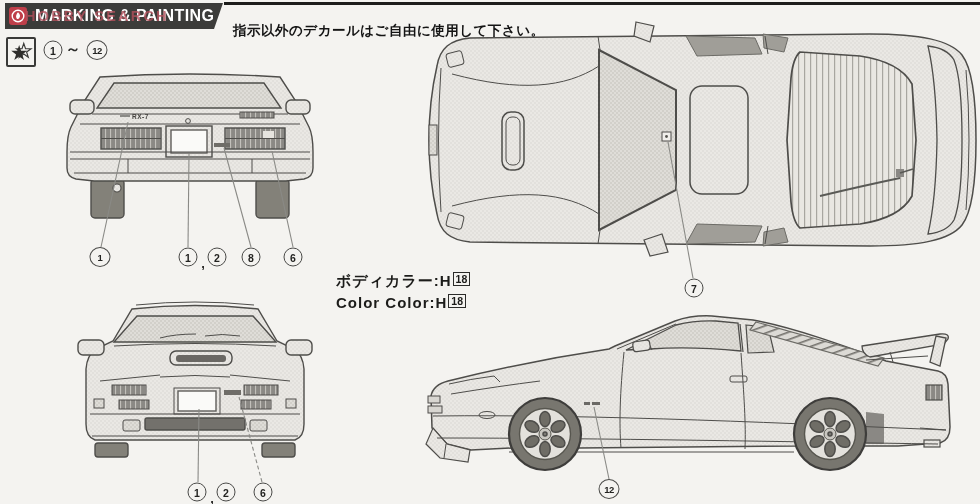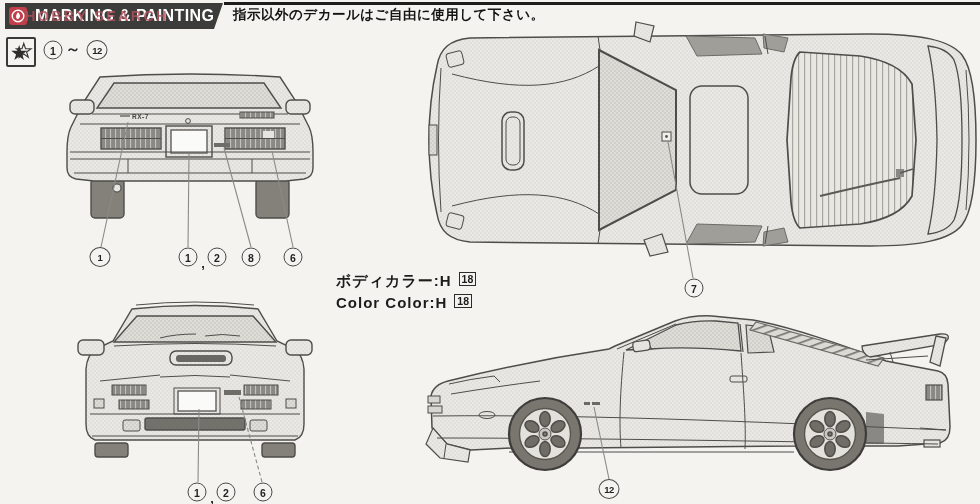--- a/index.html
+++ b/index.html
@@ -15,7 +15,7 @@
   .logo{position:absolute;left:4px;top:4px;width:18px;height:18px;background:#bf3f4a;border-radius:3px;display:block;}
   .title{position:absolute;left:30px;top:0;line-height:26px;color:#fff;font-weight:700;font-size:16px;letter-spacing:.4px;white-space:nowrap;}
   .wm{position:absolute;left:20px;top:5px;color:#b44f5c;opacity:.8;font-weight:700;font-size:14.5px;letter-spacing:2.2px;white-space:nowrap;z-index:2;}
-  .note{position:absolute;left:233px;top:6px;font-size:13.5px;font-weight:700;color:#141414;letter-spacing:.5px;white-space:nowrap;text-align:center;}
+  .note{position:absolute;left:233px;top:22px;font-size:13.5px;font-weight:700;color:#141414;letter-spacing:.5px;white-space:nowrap;text-align:center;}
 
   
   .starbox{position:absolute;left:6px;top:37px;width:26px;height:26px;border:2px solid #3a3a38;border-radius:2px;background:#f4f3f0;display:flex;align-items:center;justify-content:center;}

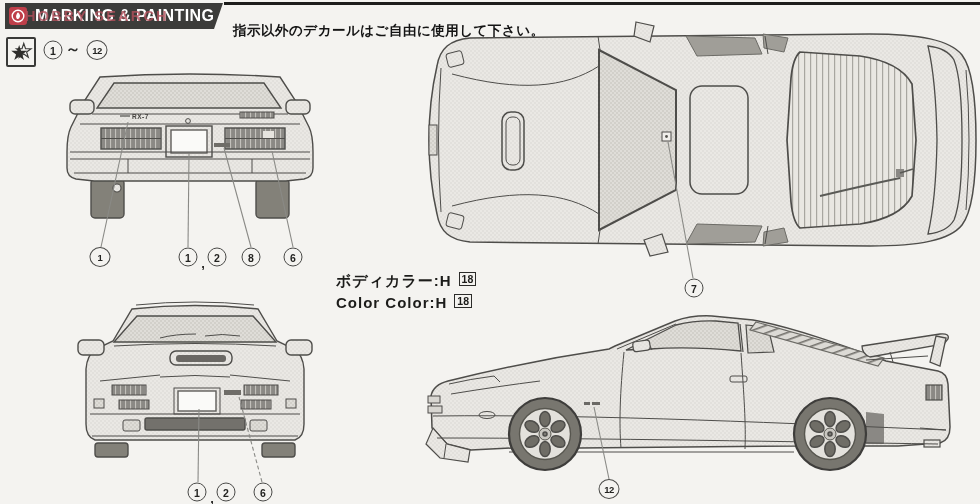--- a/index.html
+++ b/index.html
@@ -32,7 +32,7 @@
   .bodycolor{position:absolute;left:336px;top:272px;color:#1c1c1a;}
   .bc-line{font-size:15px;font-weight:700;letter-spacing:1px;height:22px;white-space:nowrap;}
   .code{display:inline-block;border:1.6px solid #2b2b29;font-size:10.5px;font-weight:700;
-        padding:0 2px;line-height:12px;position:relative;top:-3px;margin-left:7px;letter-spacing:0;}
+        padding:0 2px;line-height:12px;position:relative;top:-3px;margin-left:1px;letter-spacing:0;}
 </style>
 </head>
 <body>

